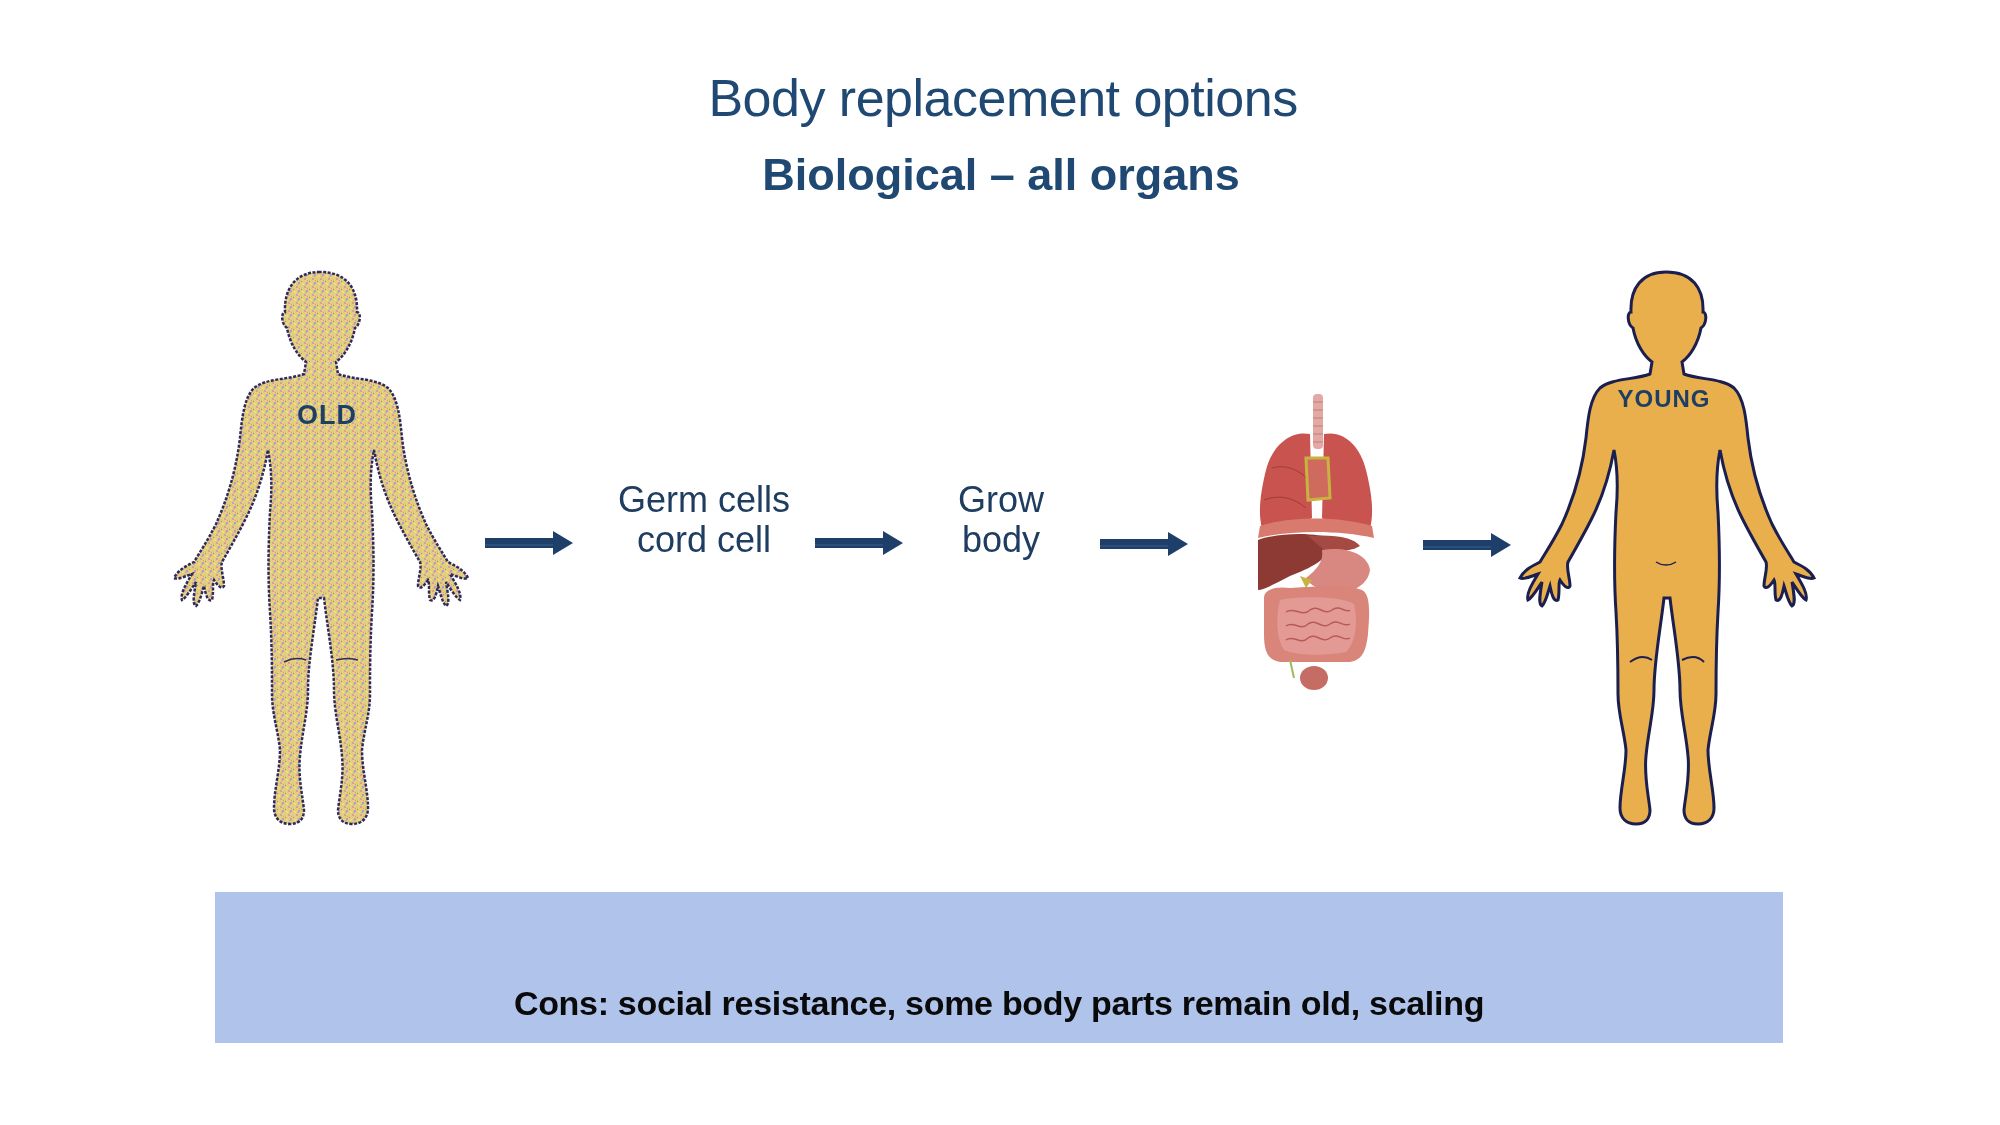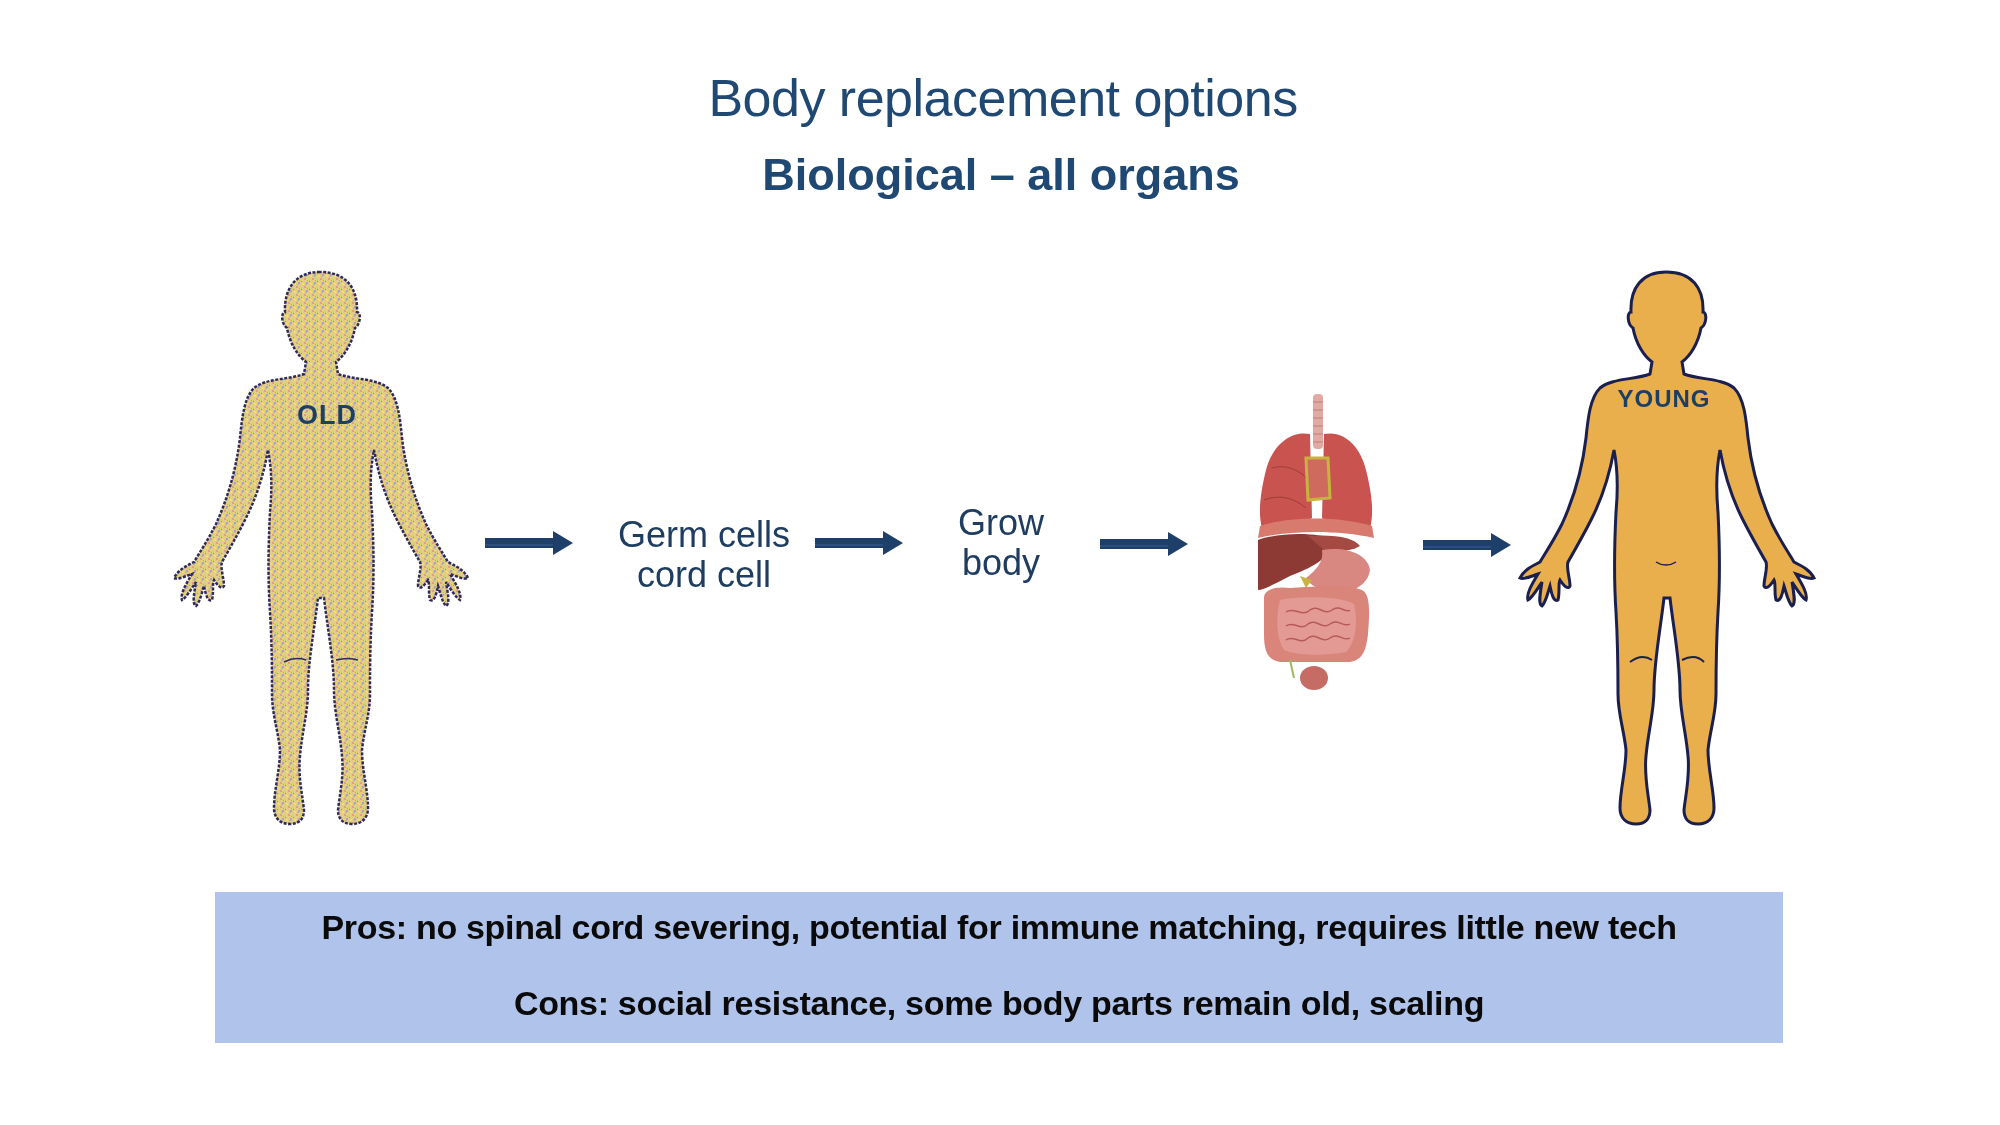--- a/index.html
+++ b/index.html
@@ -10,7 +10,7 @@
            color: #1f4872; font-weight: 400; letter-spacing: -0.5px; line-height: 60px; }
   #subtitle { left: 0; width: 2002px; top: 148px; text-align: center; font-size: 45px;
               color: #1f4872; font-weight: 700; line-height: 54px; }
-  .step { text-align: center; font-size: 36px; color: #1f3d60; line-height: 40px; width: 260px; margin-top: 35px; }
+  .step { text-align: center; font-size: 36px; color: #1f3d60; line-height: 40px; width: 260px; }
   .step span { display: block; }
   #step1 { left: 574px; top: 480px; }
   #step2 { left: 871px; top: 468px; }

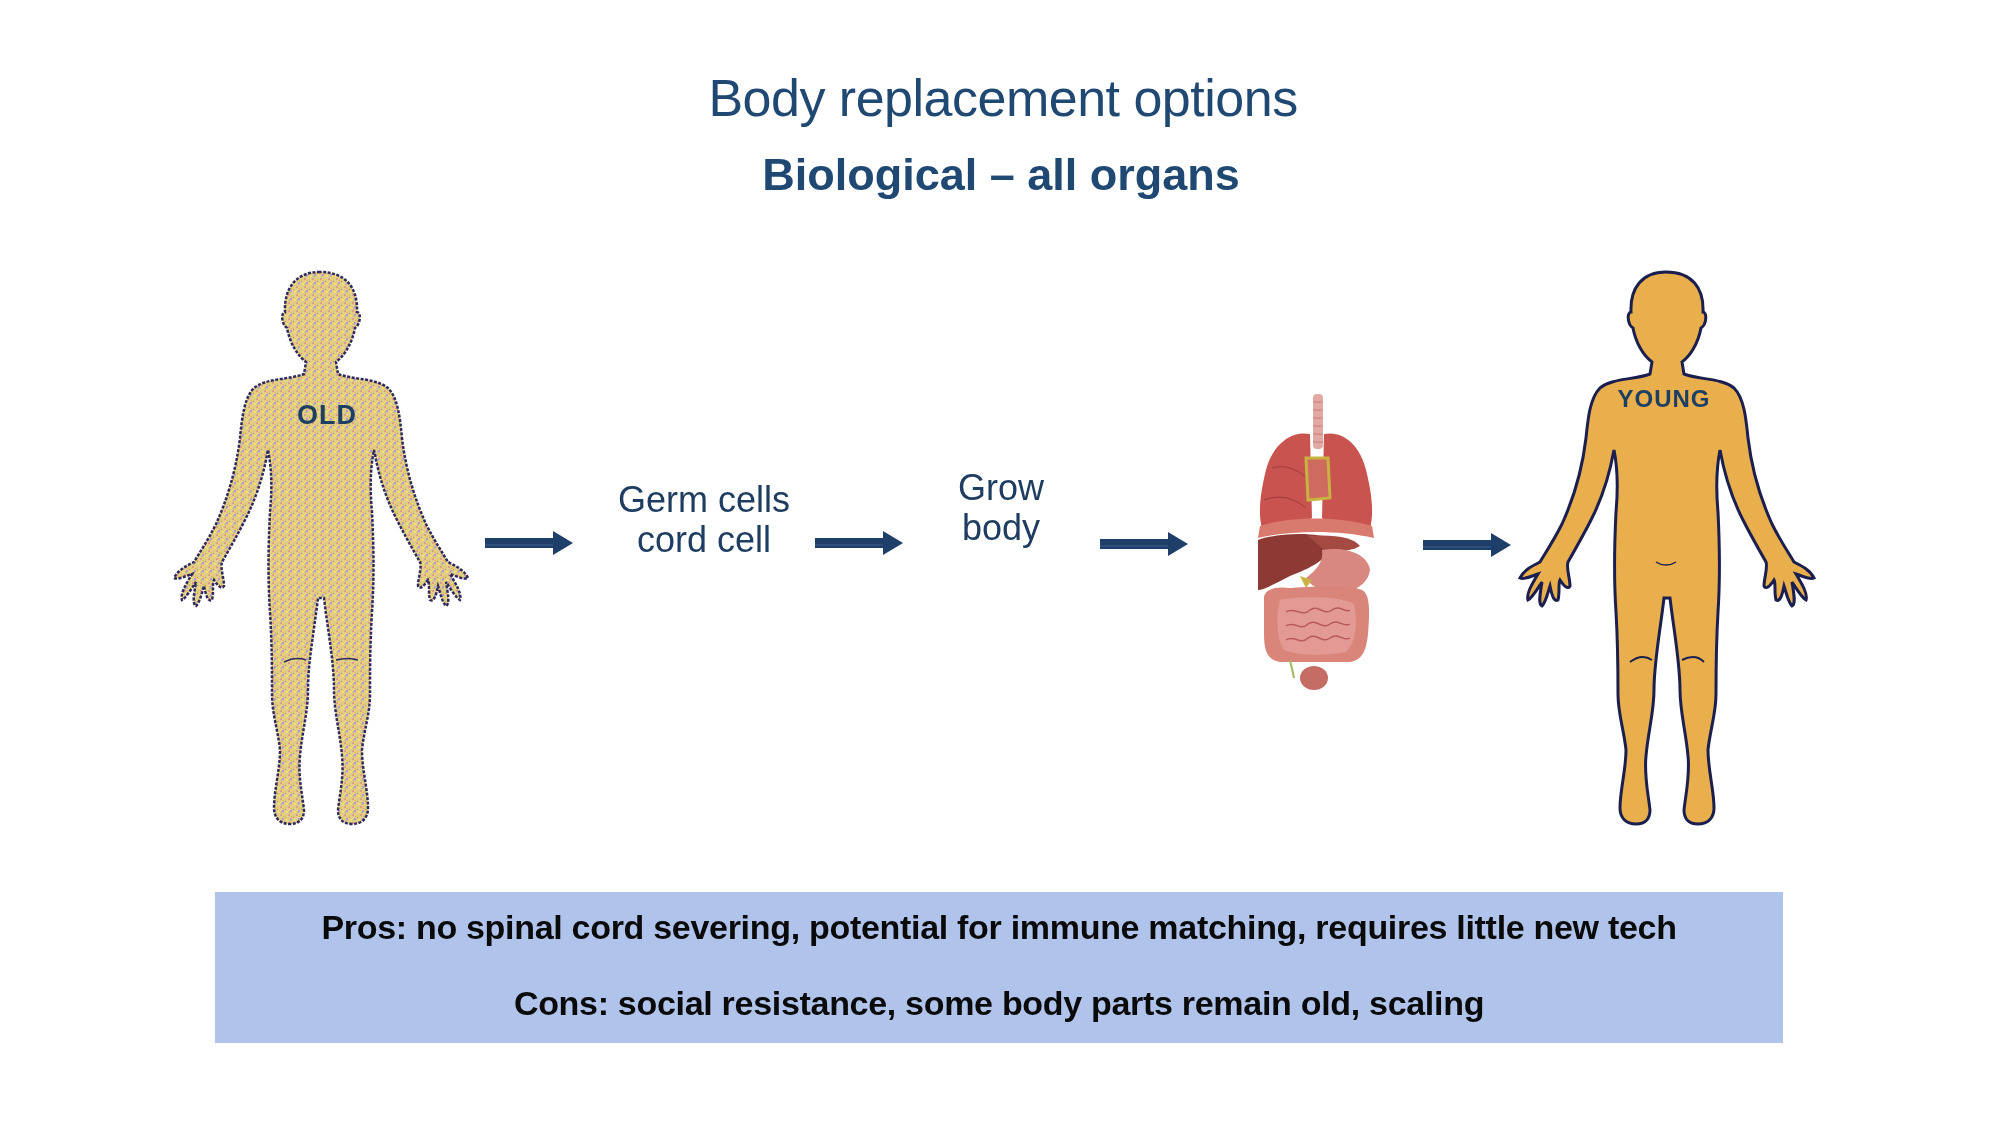--- a/index.html
+++ b/index.html
@@ -13,7 +13,7 @@
   .step { text-align: center; font-size: 36px; color: #1f3d60; line-height: 40px; width: 260px; }
   .step span { display: block; }
   #step1 { left: 574px; top: 480px; }
-  #step2 { left: 871px; top: 468px; }
+  #step2 { left: 871px; top: 480px; }
   .arrow { width: 90px; height: 26px; }
   #arrow1 { left: 485px; top: 530px; }
   #arrow2 { left: 815px; top: 530px; }

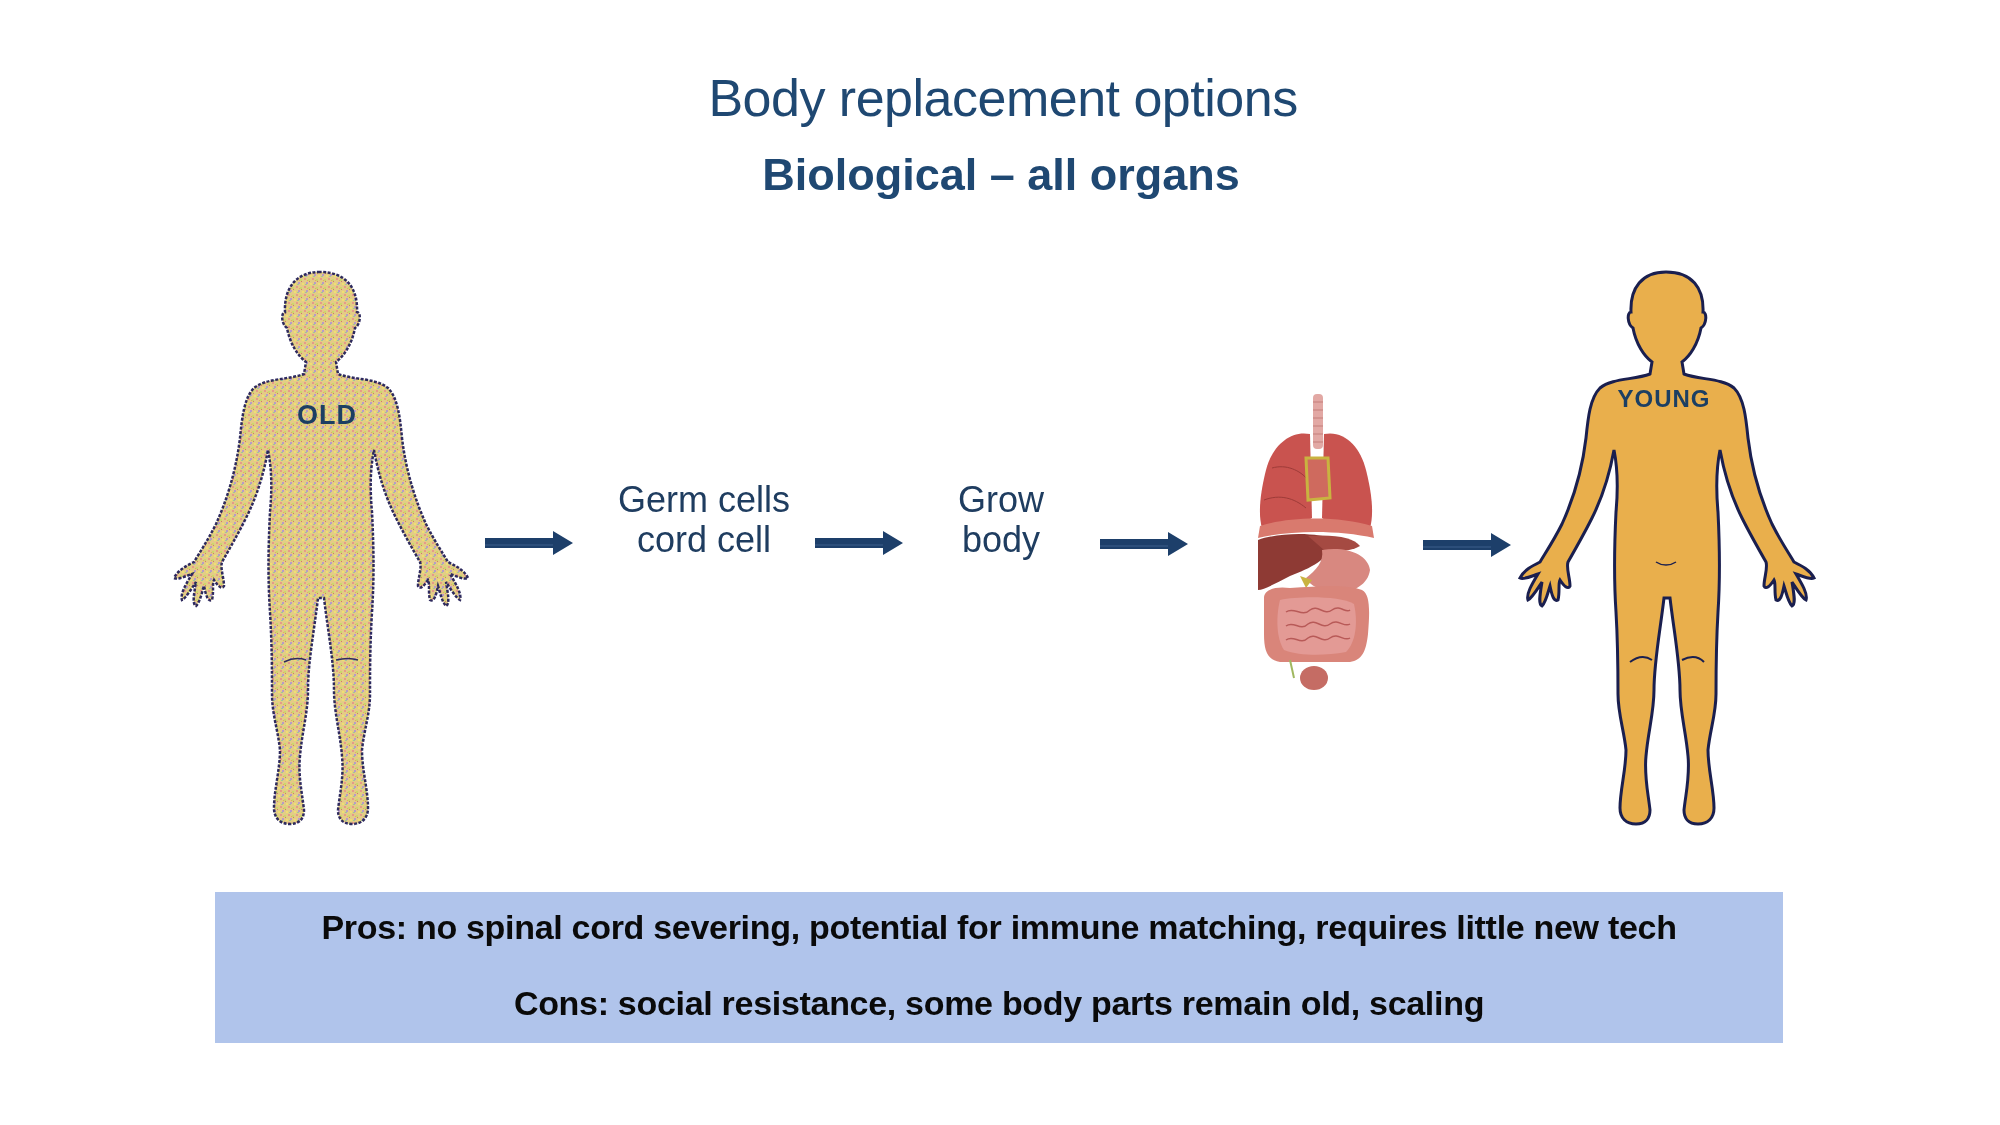--- a/index.html
+++ b/index.html
@@ -209,7 +209,6 @@
 <div id="label-young" class="abs fig-label">YOUNG</div>
 
 <div id="summary" class="abs">
-  <div id="pros" class="abs">Pros: no spinal cord severing, potential for immune matching, requires little new tech</div>
   <div id="cons" class="abs">Cons: social resistance, some body parts remain old, scaling</div>
 </div>
 

